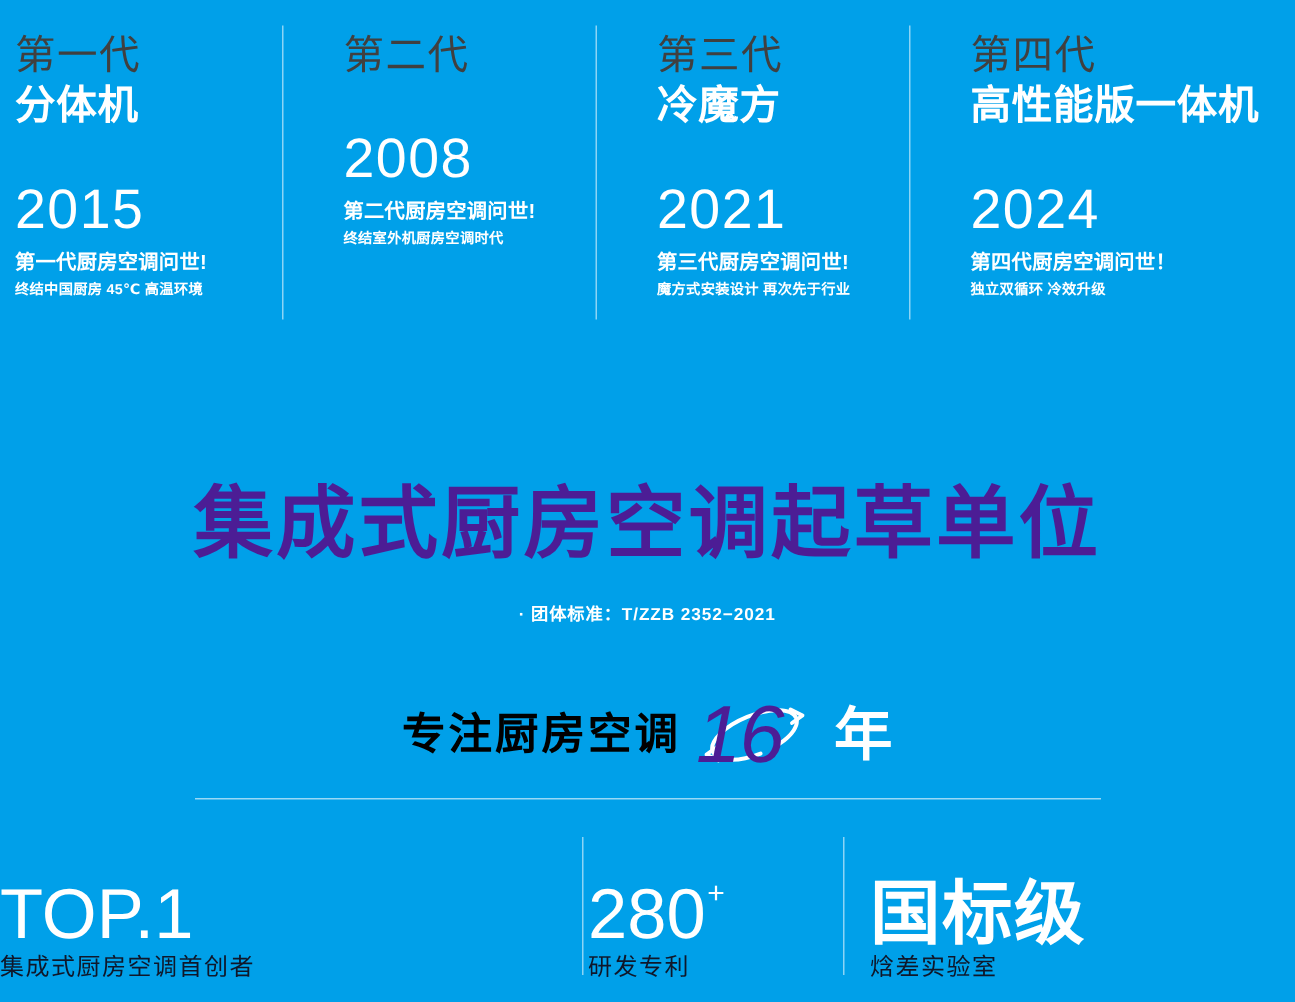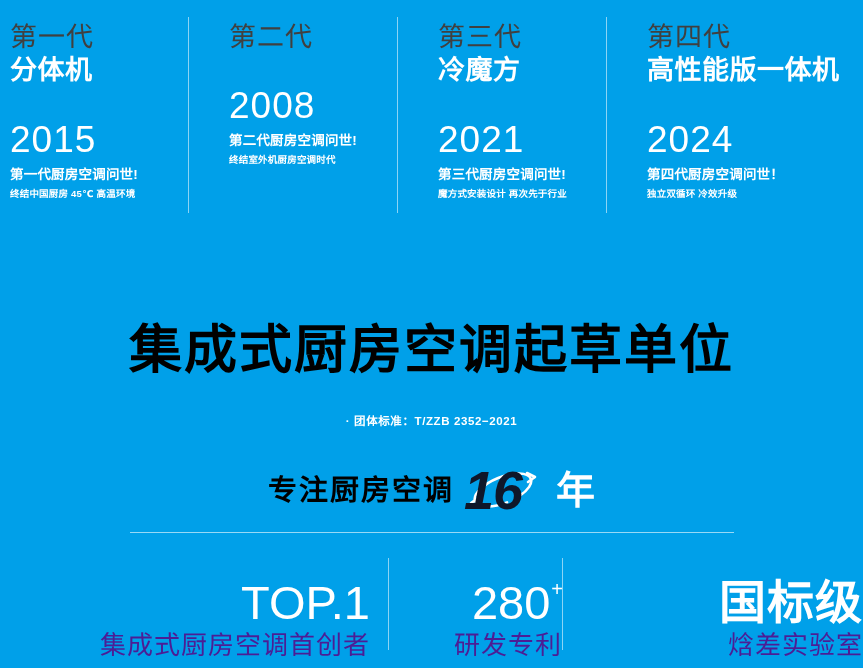--- a/index.html
+++ b/index.html
@@ -103,7 +103,7 @@
     font-weight: 700;
     letter-spacing: 2px;
     line-height: 1.12;
-    color: #000000;
+    color: #4c1d95;
   }
   .hero-standard {
     margin-top: 33px;

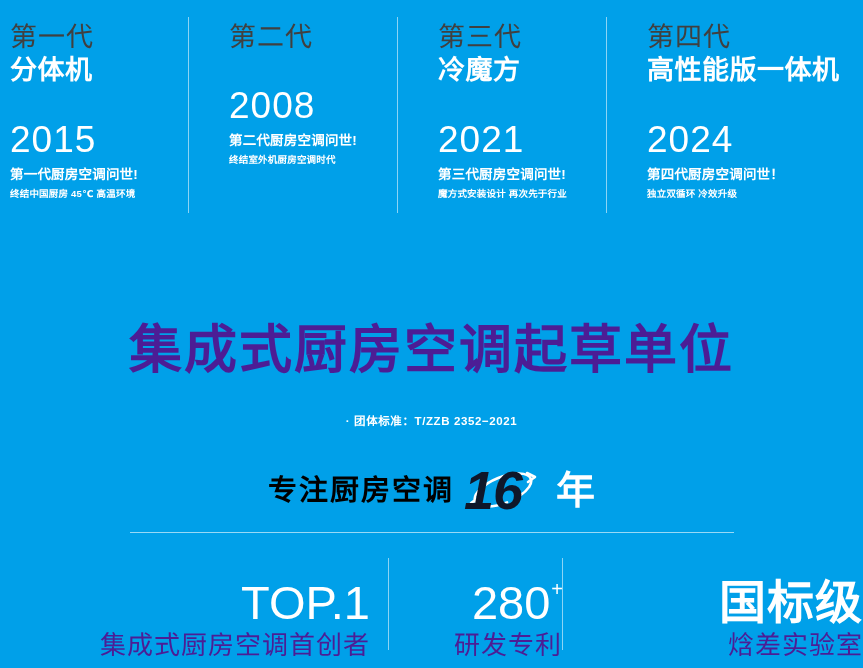--- a/index.html
+++ b/index.html
@@ -106,7 +106,7 @@
     color: #4c1d95;
   }
   .hero-standard {
-    margin-top: 33px;
+    margin-top: 21px;
     font-size: 11.5px;
     font-weight: 700;
     letter-spacing: 0.6px;

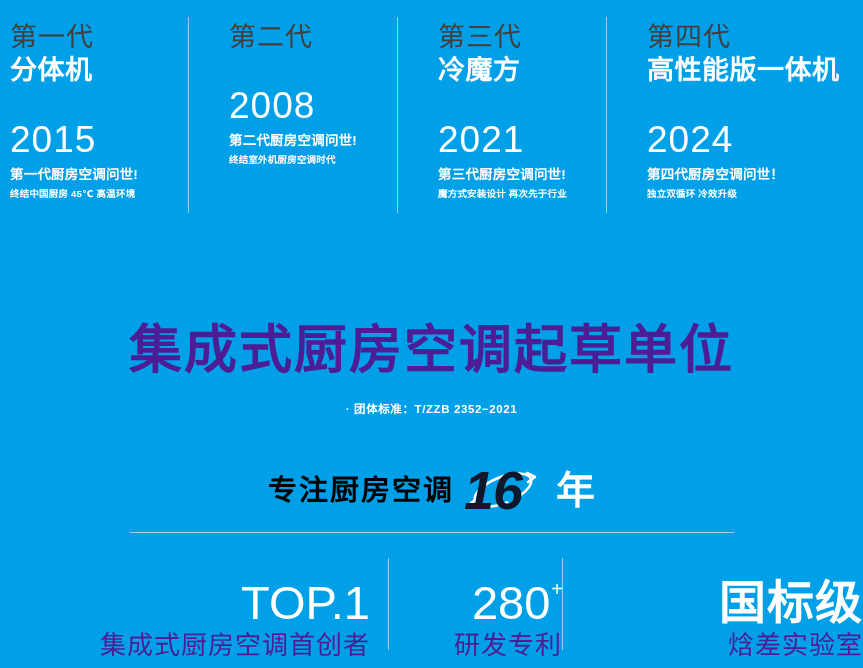--- a/index.html
+++ b/index.html
@@ -149,11 +149,11 @@
     left: 9px;
     top: 2px;
     font-size: 54px;
-    font-weight: 700;
+    font-weight: 400;
     font-style: italic;
     letter-spacing: -1px;
     line-height: 58px;
-    color: #0f172a;
+    color: #4c1d95;
     z-index: 2;
   }
   .years-unit {

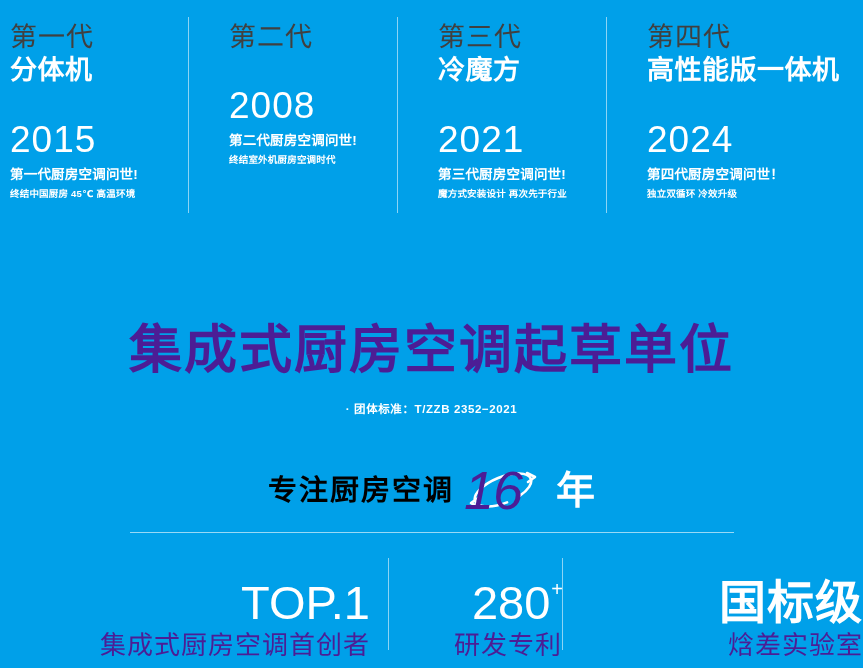--- a/index.html
+++ b/index.html
@@ -186,7 +186,7 @@
   }
   .stat {
     box-sizing: border-box;
-    text-align: right;
+    text-align: left;
     position: relative;
     margin-top: 28px;
   }

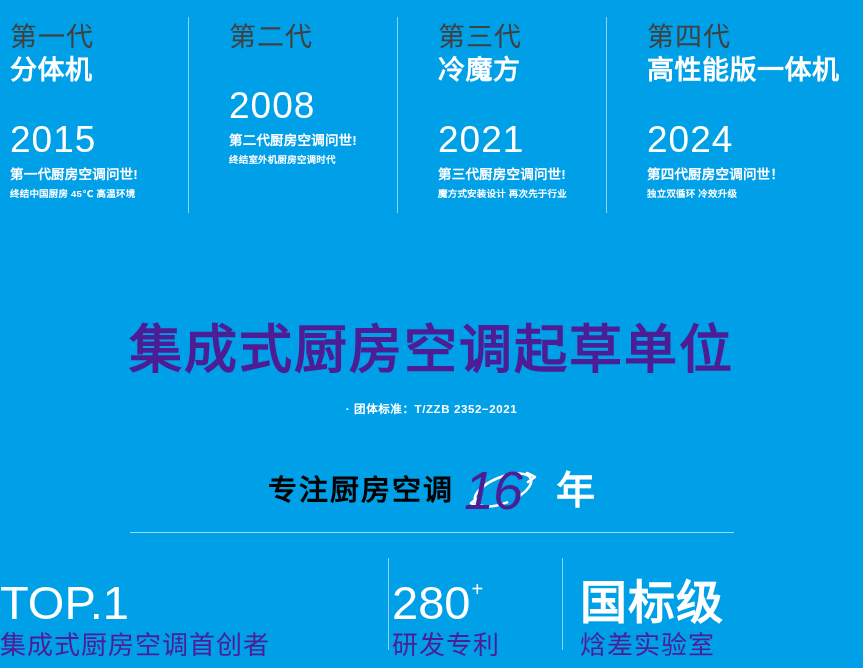--- a/index.html
+++ b/index.html
@@ -216,11 +216,11 @@
   }
   .stat-small {
     margin-top: 3px;
-    font-size: 26px;
+    font-size: 16px;
     font-weight: 400;
     letter-spacing: 1px;
     line-height: 1.2;
-    color: #4c1d95;
+    color: #0f172a;
     white-space: nowrap;
   }
   .stat-vdiv {

